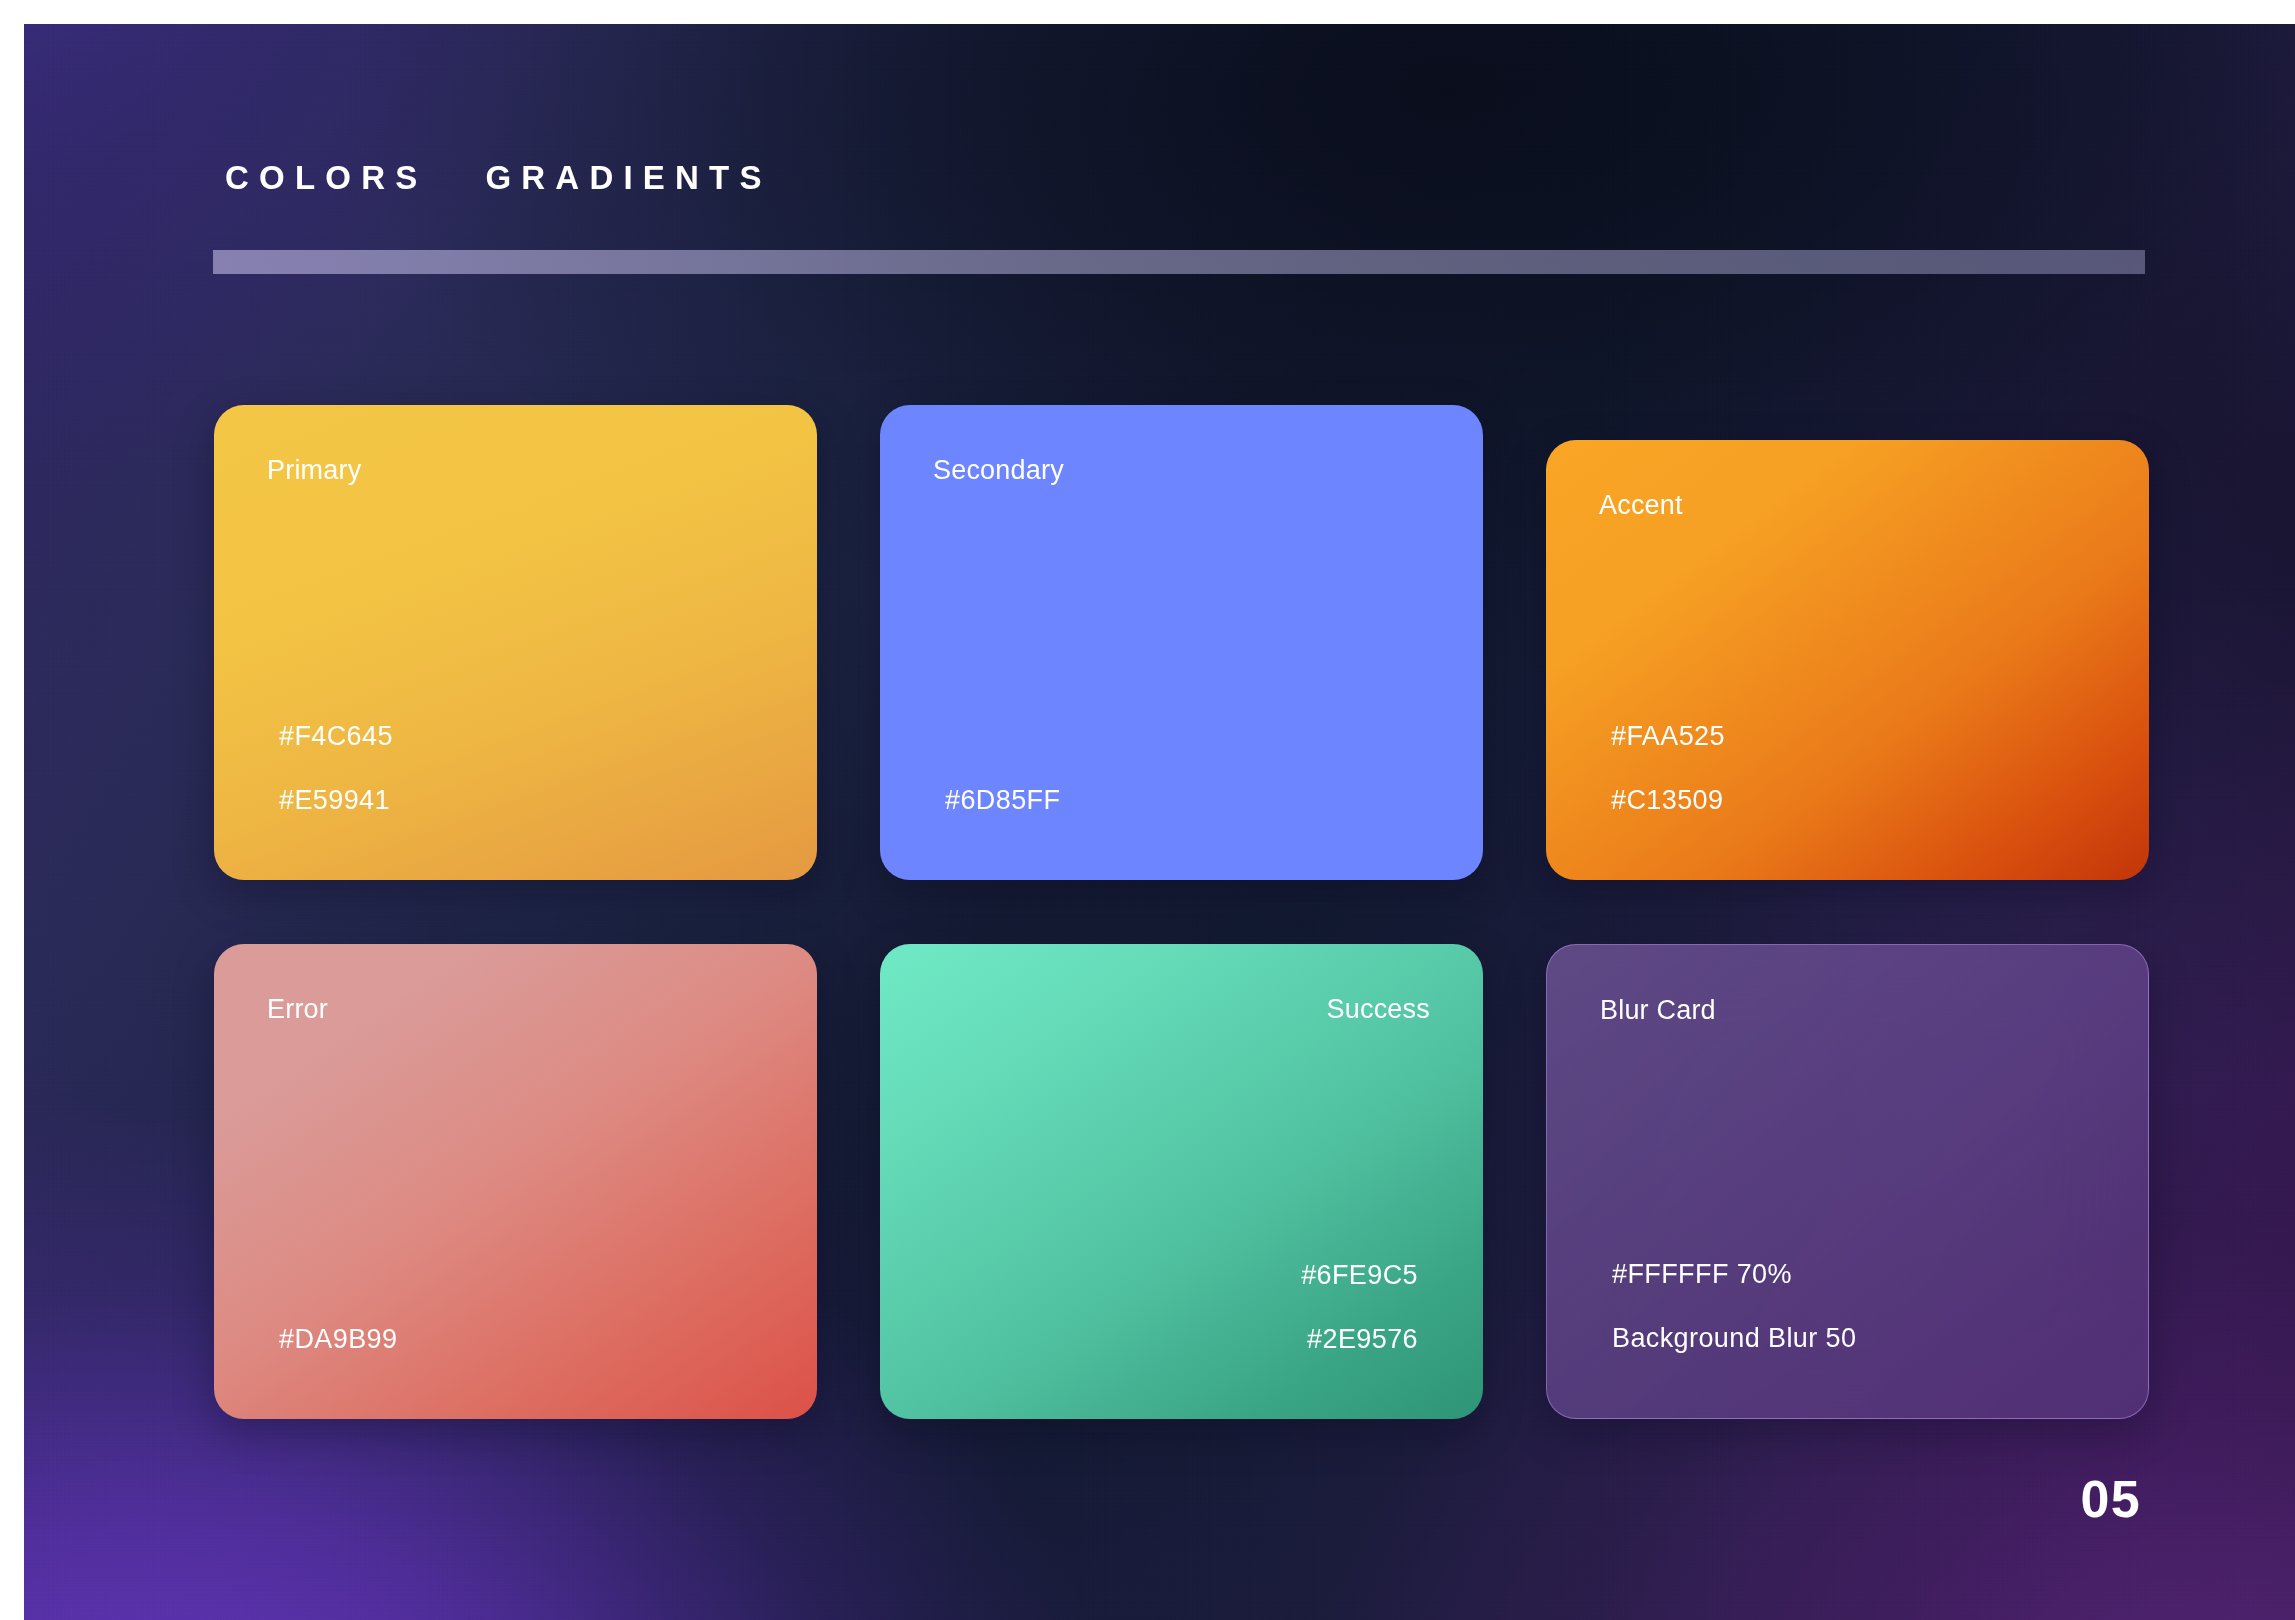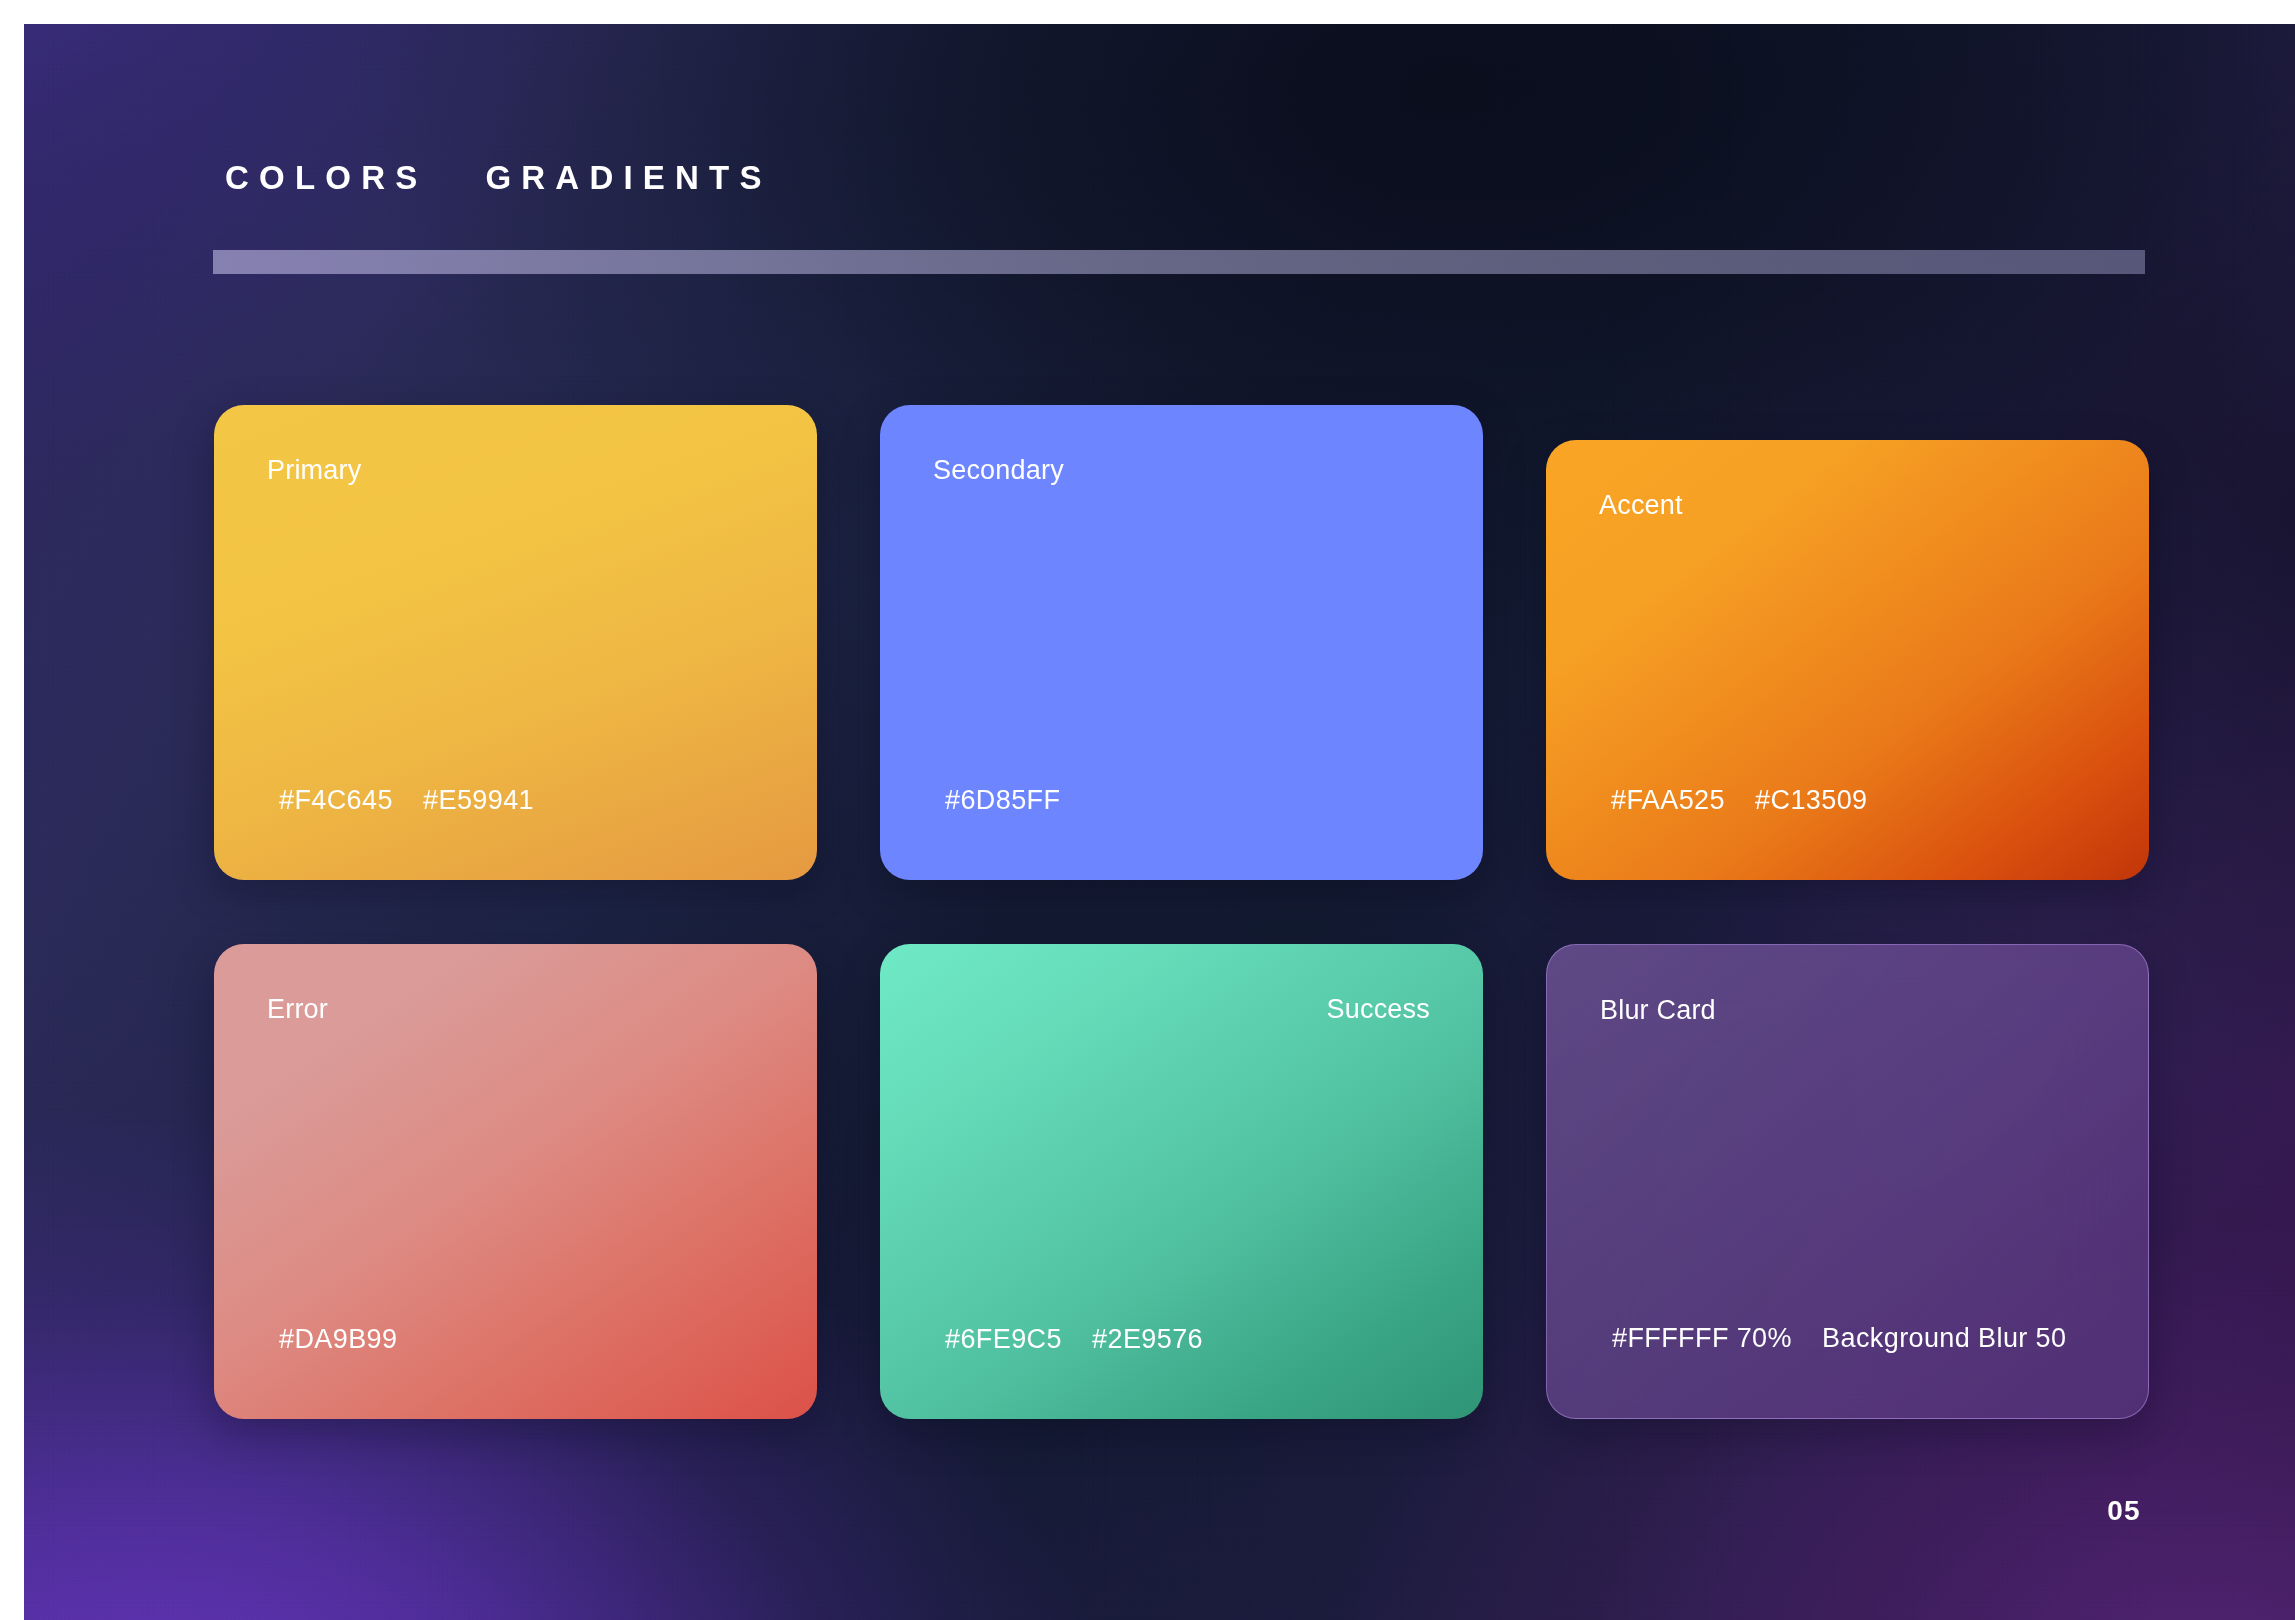--- a/index.html
+++ b/index.html
@@ -143,7 +143,7 @@
 
   .card-values {
     display: flex;
-    flex-direction: row;
+    flex-direction: column;
     gap: 6.2px;
   }
   .card-value {

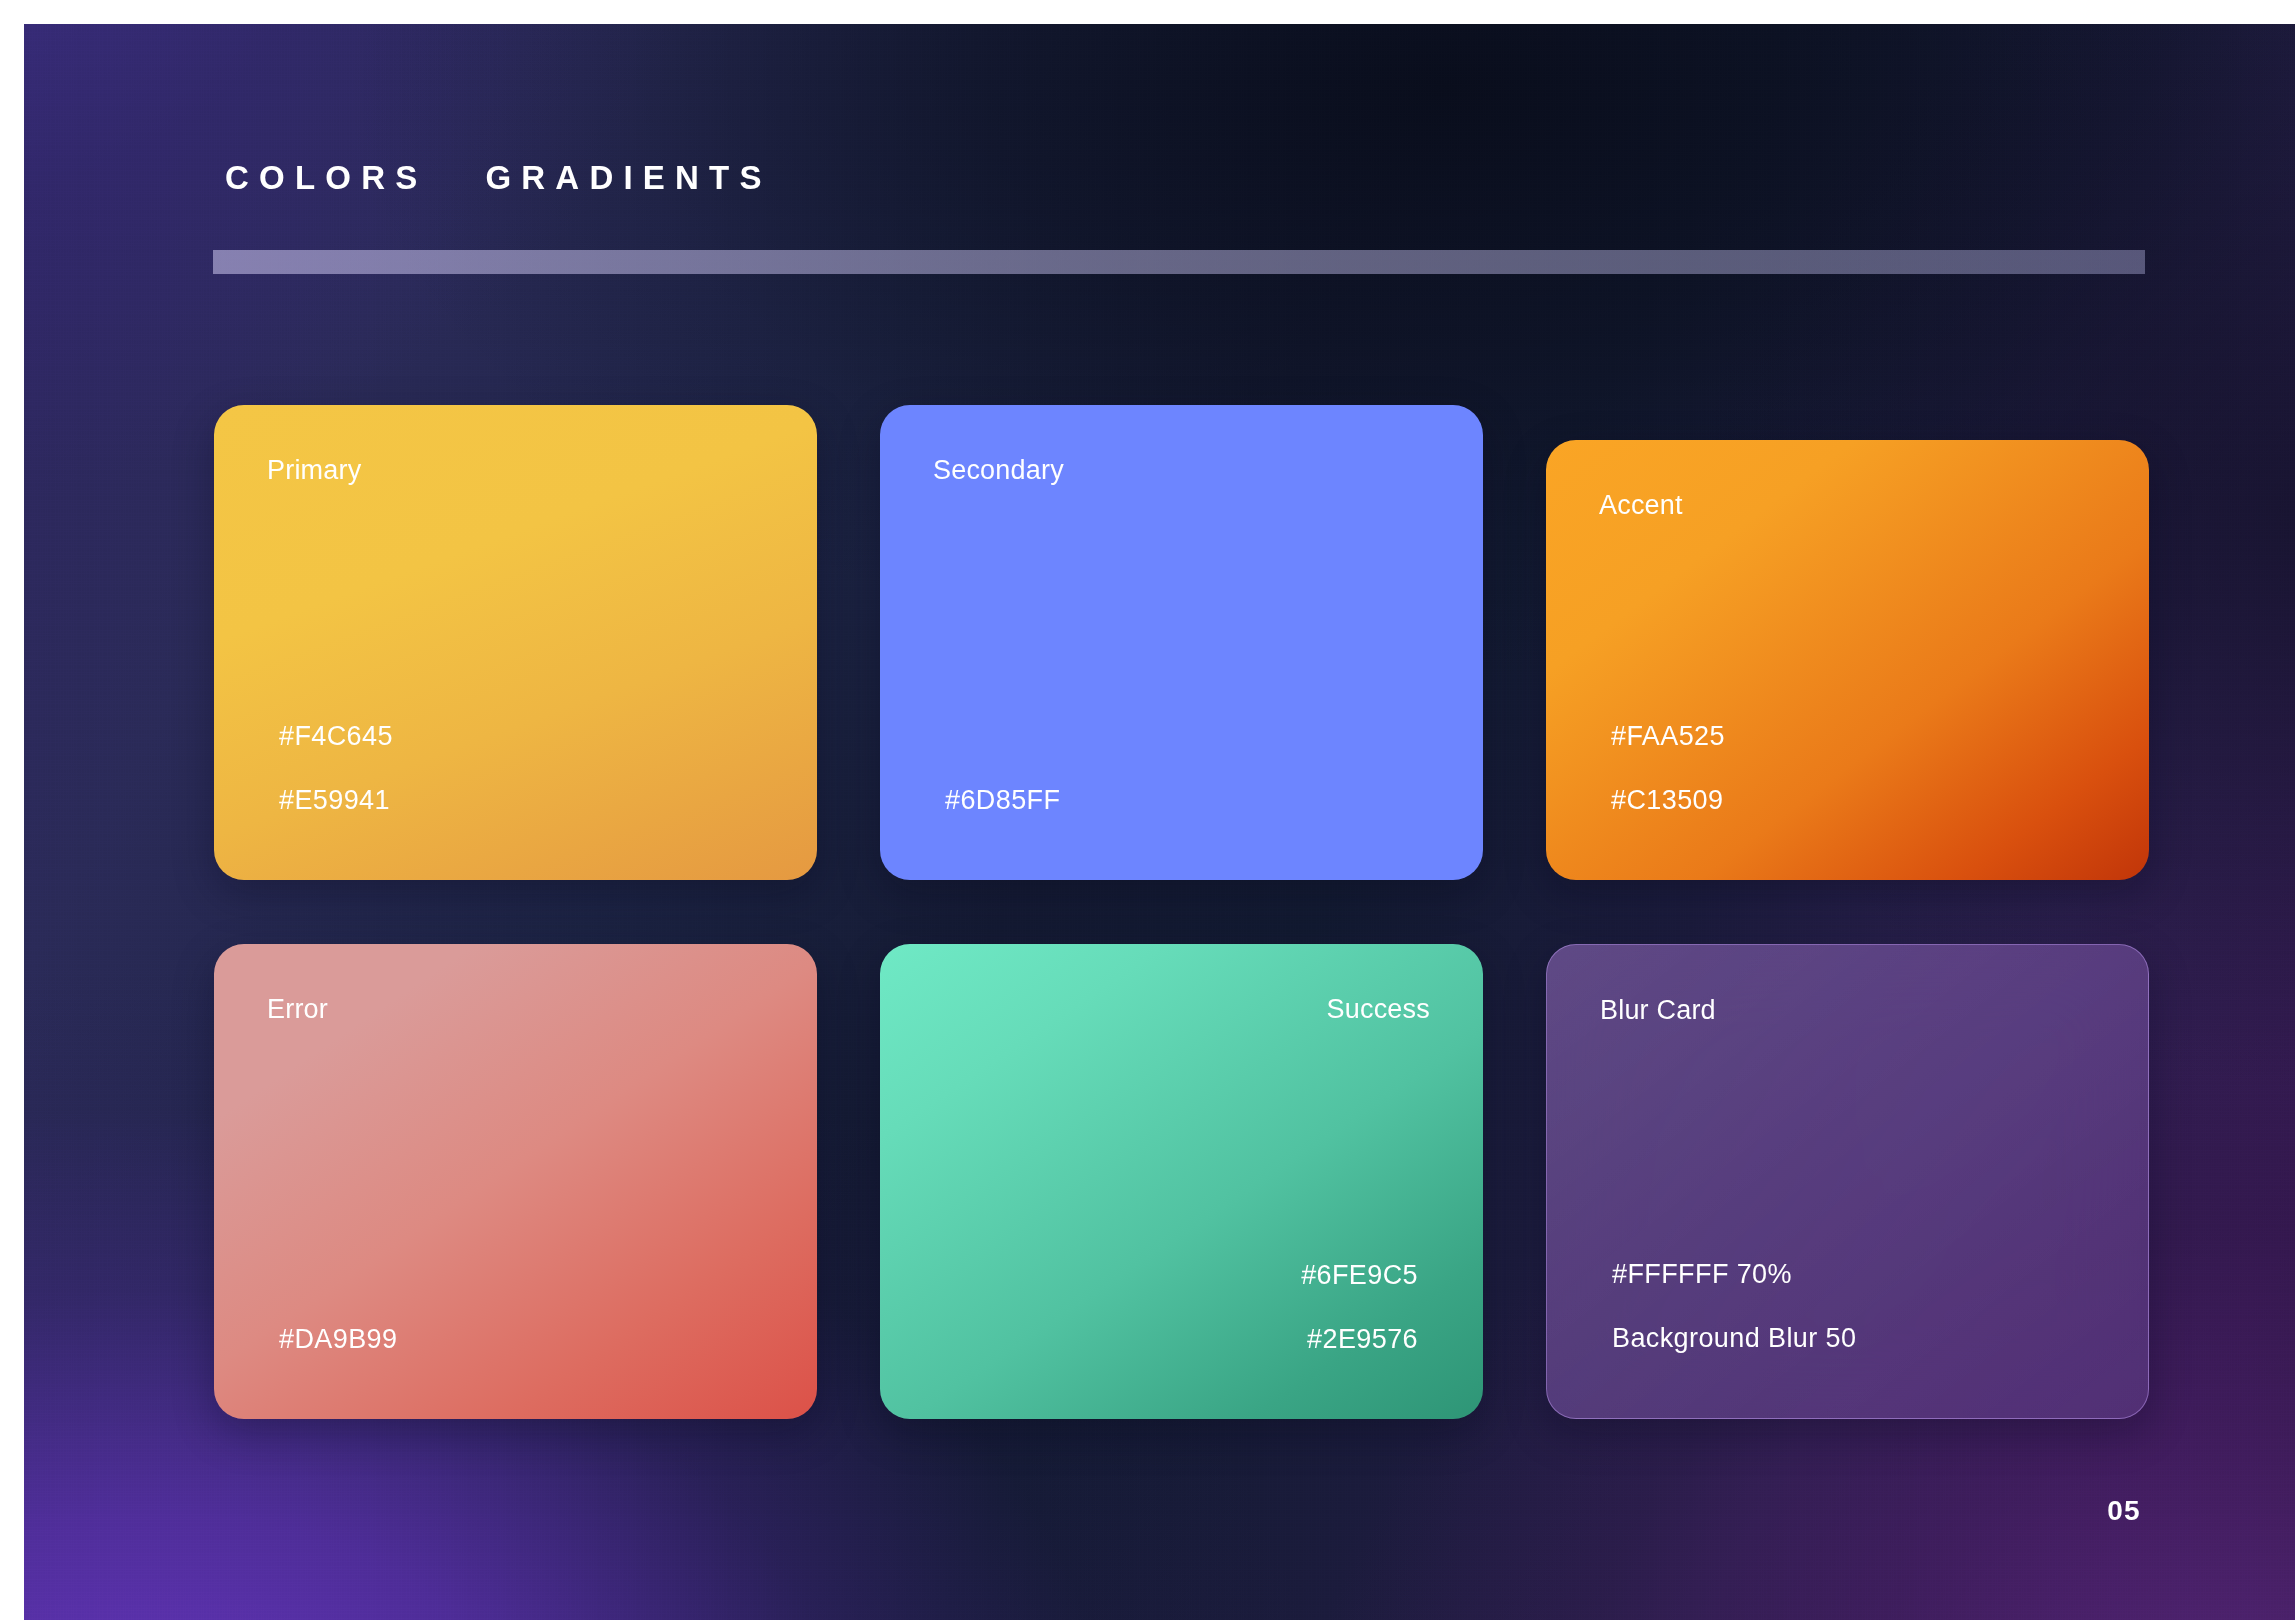--- a/index.html
+++ b/index.html
@@ -191,7 +191,7 @@
     right: 166px;
     bottom: 108px;
     color: #ffffff;
-    font-size: 28px;
+    font-size: 52px;
     font-weight: 700;
     letter-spacing: 1.3px;
     line-height: 1;

